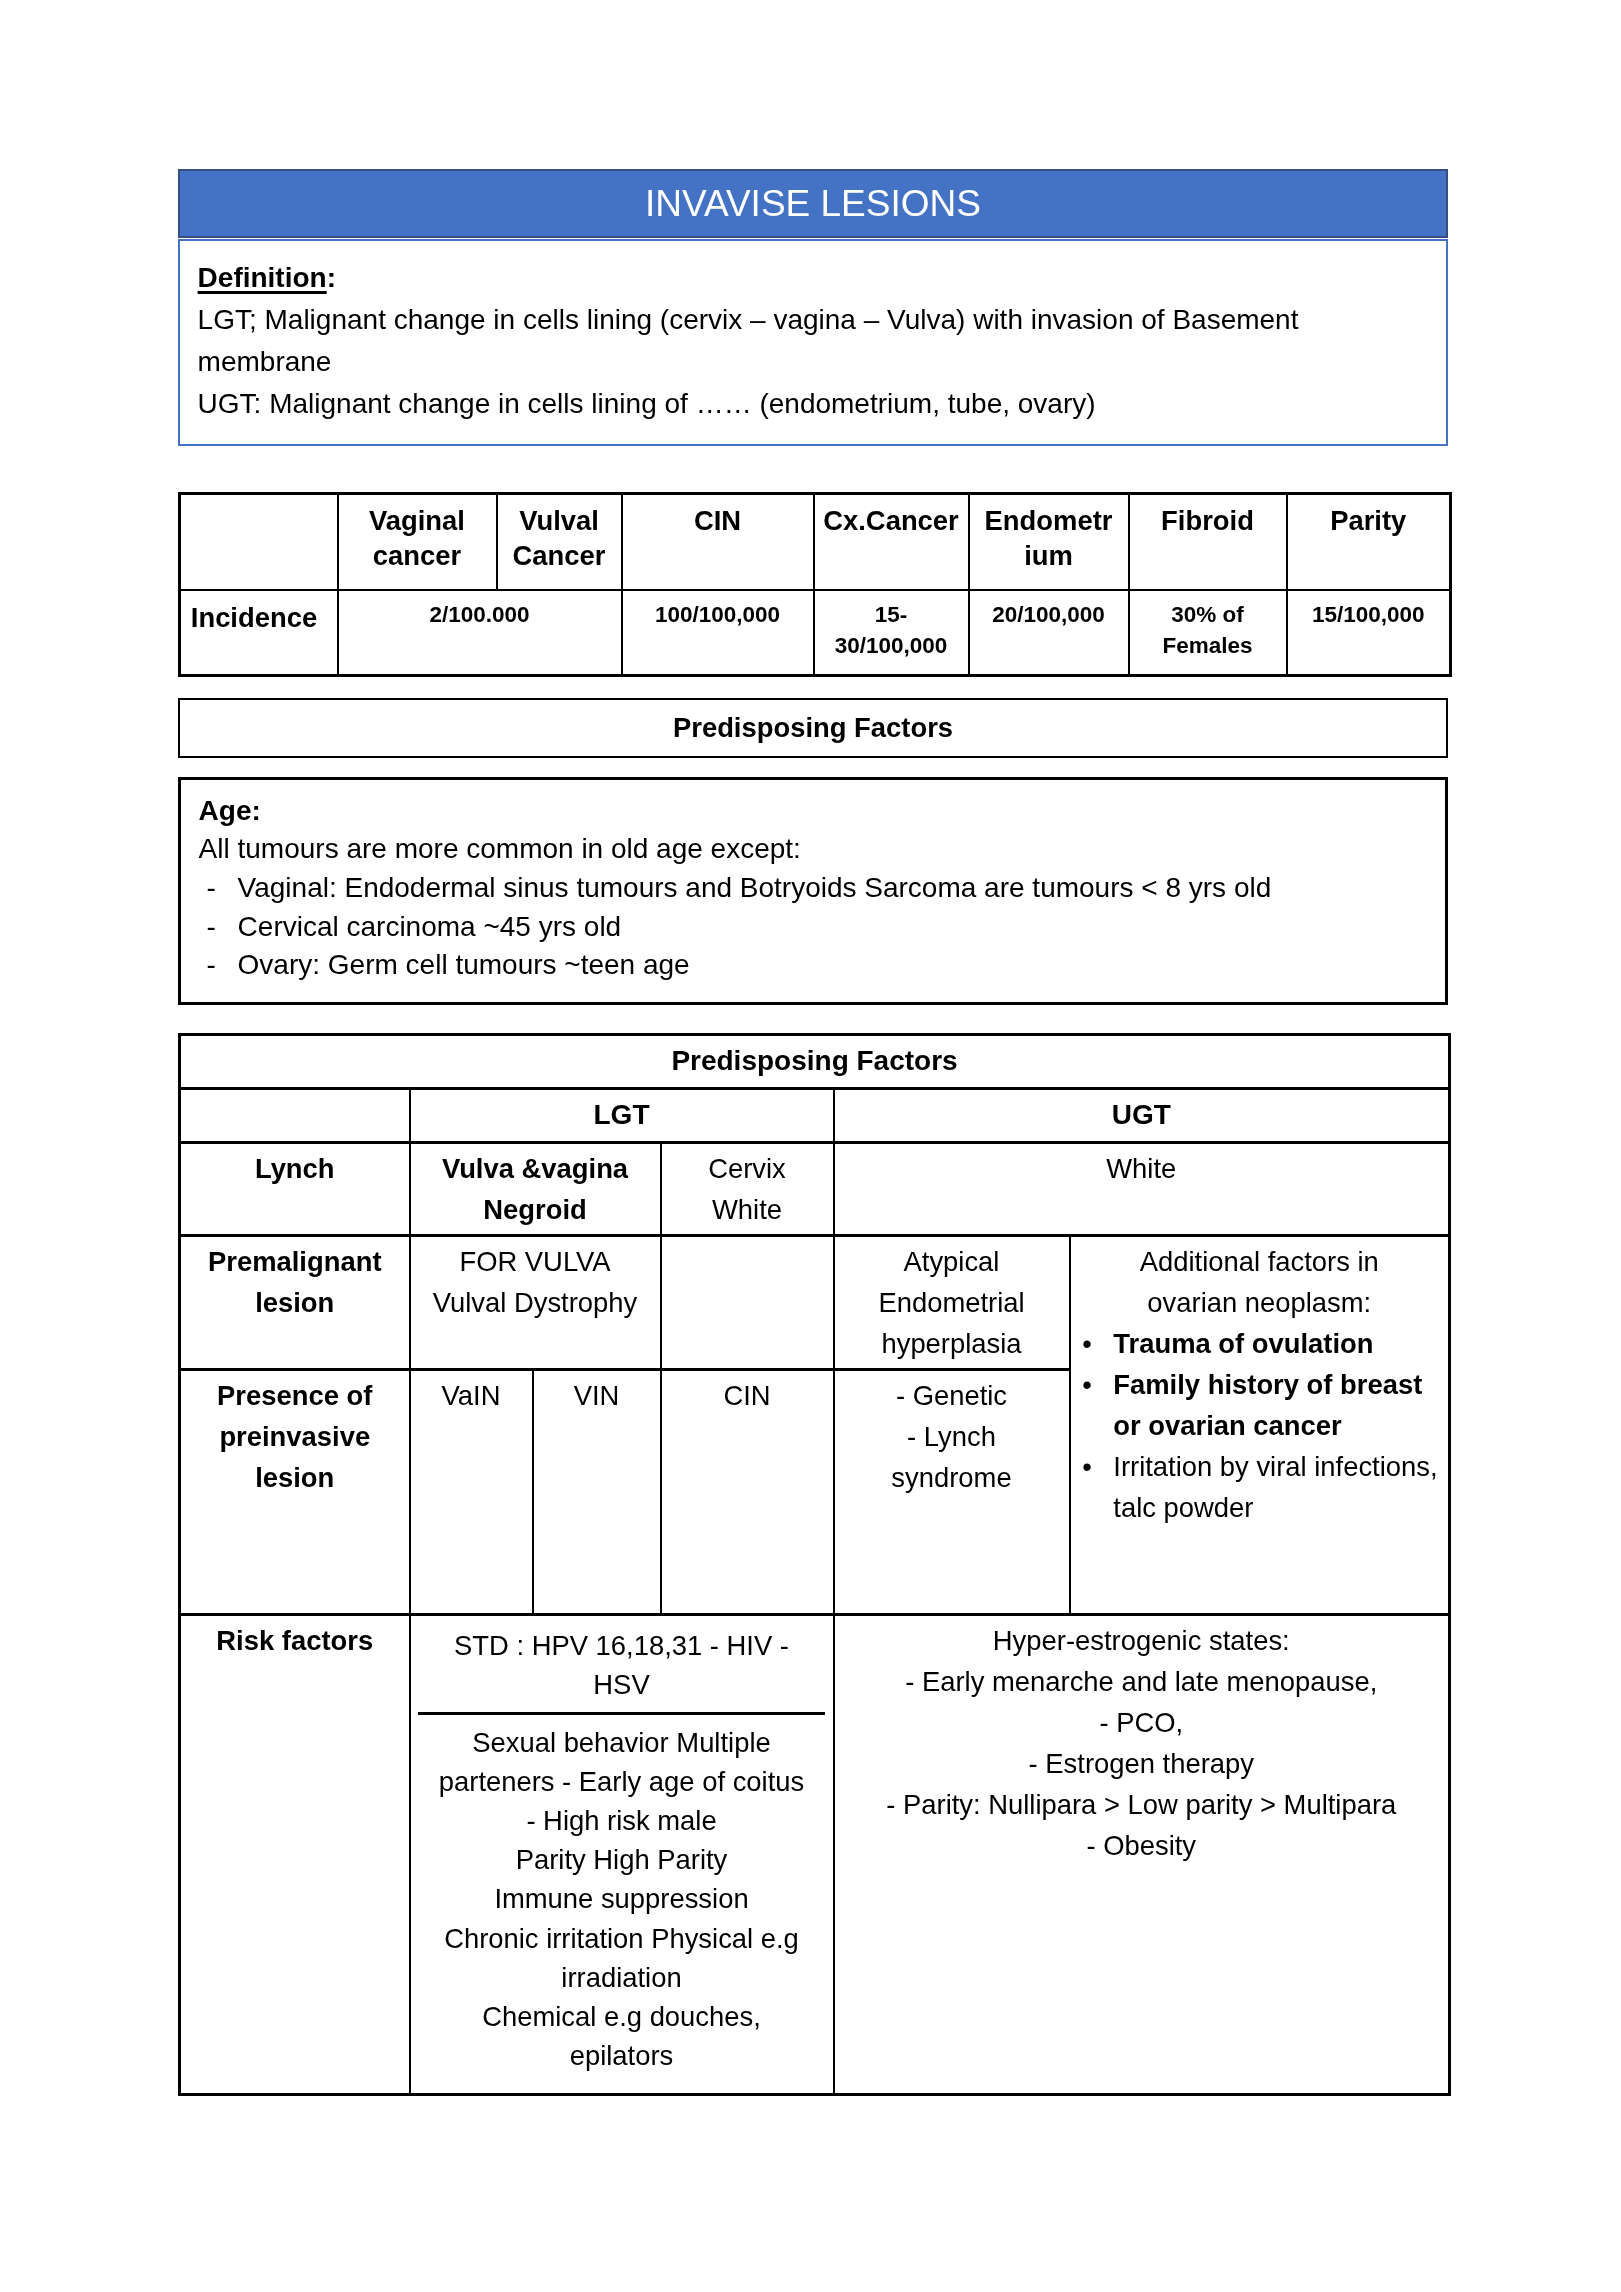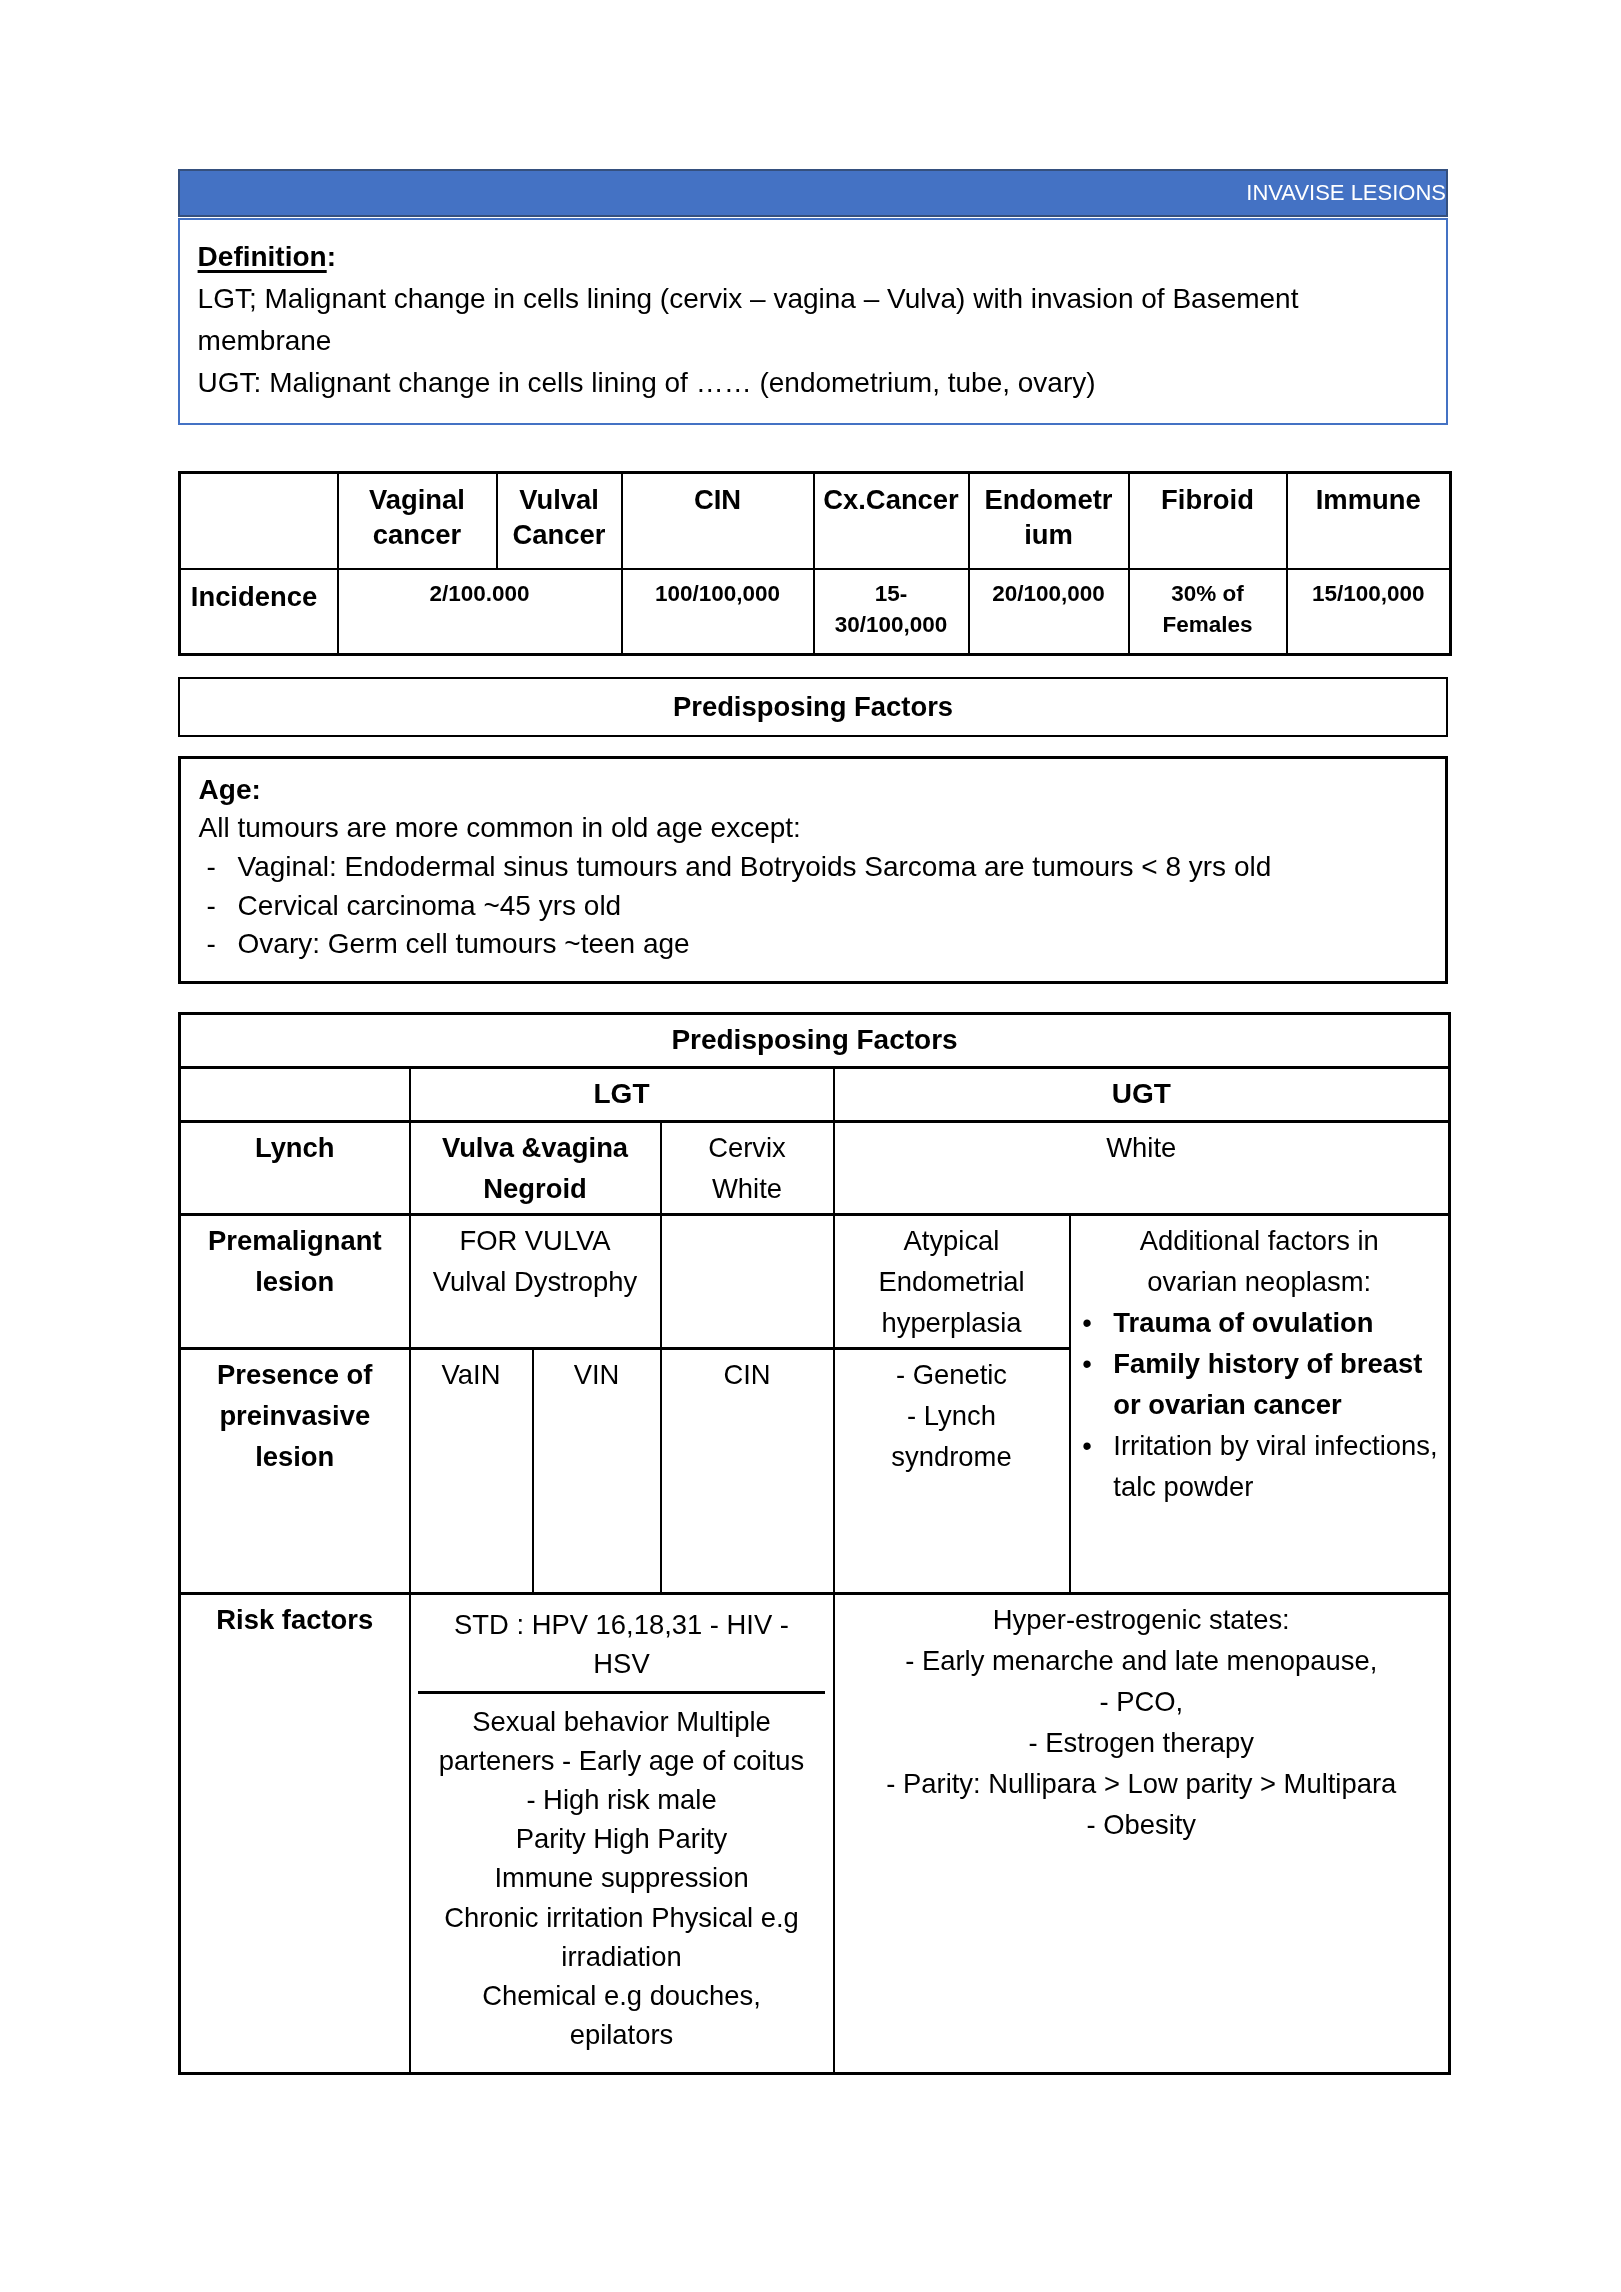--- a/index.html
+++ b/index.html
@@ -20,7 +20,7 @@
   
   .bar{box-sizing:border-box;display:flex;align-items:center;justify-content:center;color:#fff;}
   .bar-red{height:80px;background:var(--red-fill);border:3.9px solid var(--red-border);font-size:29px;}
-  .bar-blue{height:48px;background:var(--blue-fill);border:2.9px solid var(--blue-border);margin-top:2px;font-size:22px;justify-content:flex-end;}
+  .bar-blue{height:69px;background:var(--blue-fill);border:2.9px solid var(--blue-border);margin-top:2px;font-size:37px;}
 
   
   .def-box{box-sizing:border-box;border:2.9px solid var(--blue-fill);padding:15.7px 17.6px 19.6px;margin-top:1px;

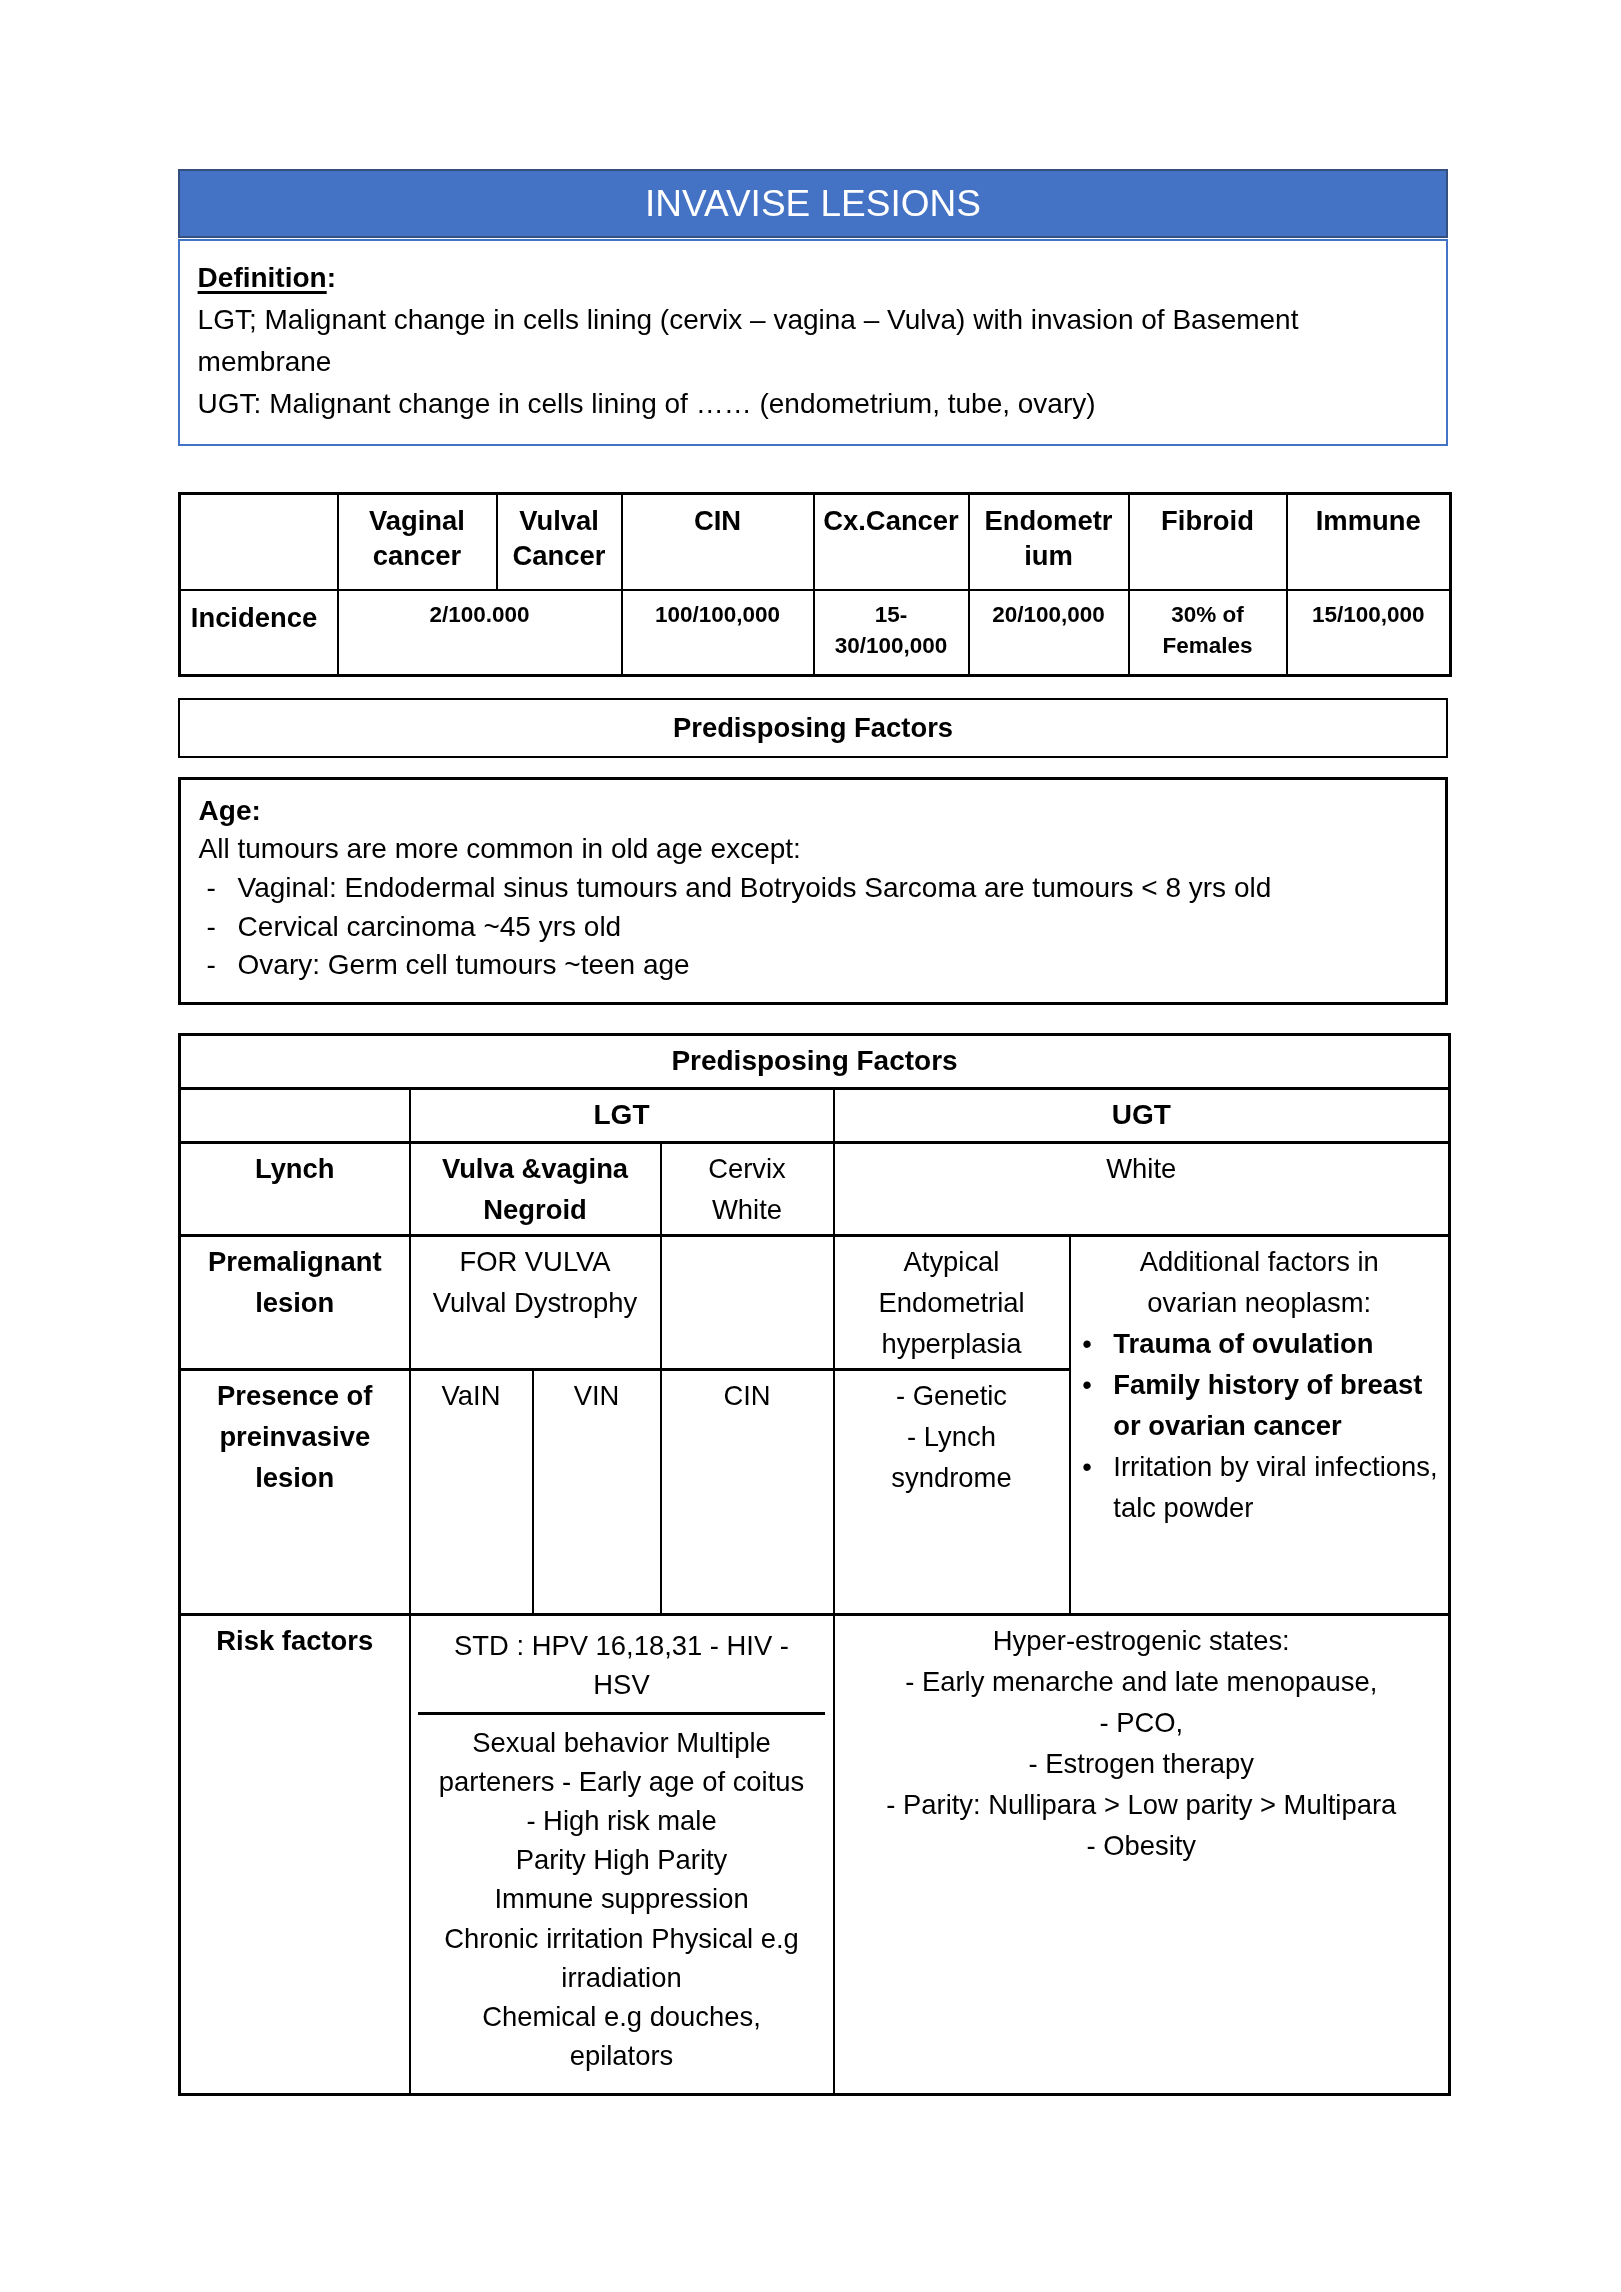--- a/index.html
+++ b/index.html
@@ -103,7 +103,7 @@
         <td class="pre">Endometr
 ium</td>
         <td class="pre">Fibroid</td>
-        <td class="pre">Immune</td>
+        <td class="pre">Parity</td>
       </tr>
       <tr class="drow">
         <td class="rowlabel">Incidence</td>

